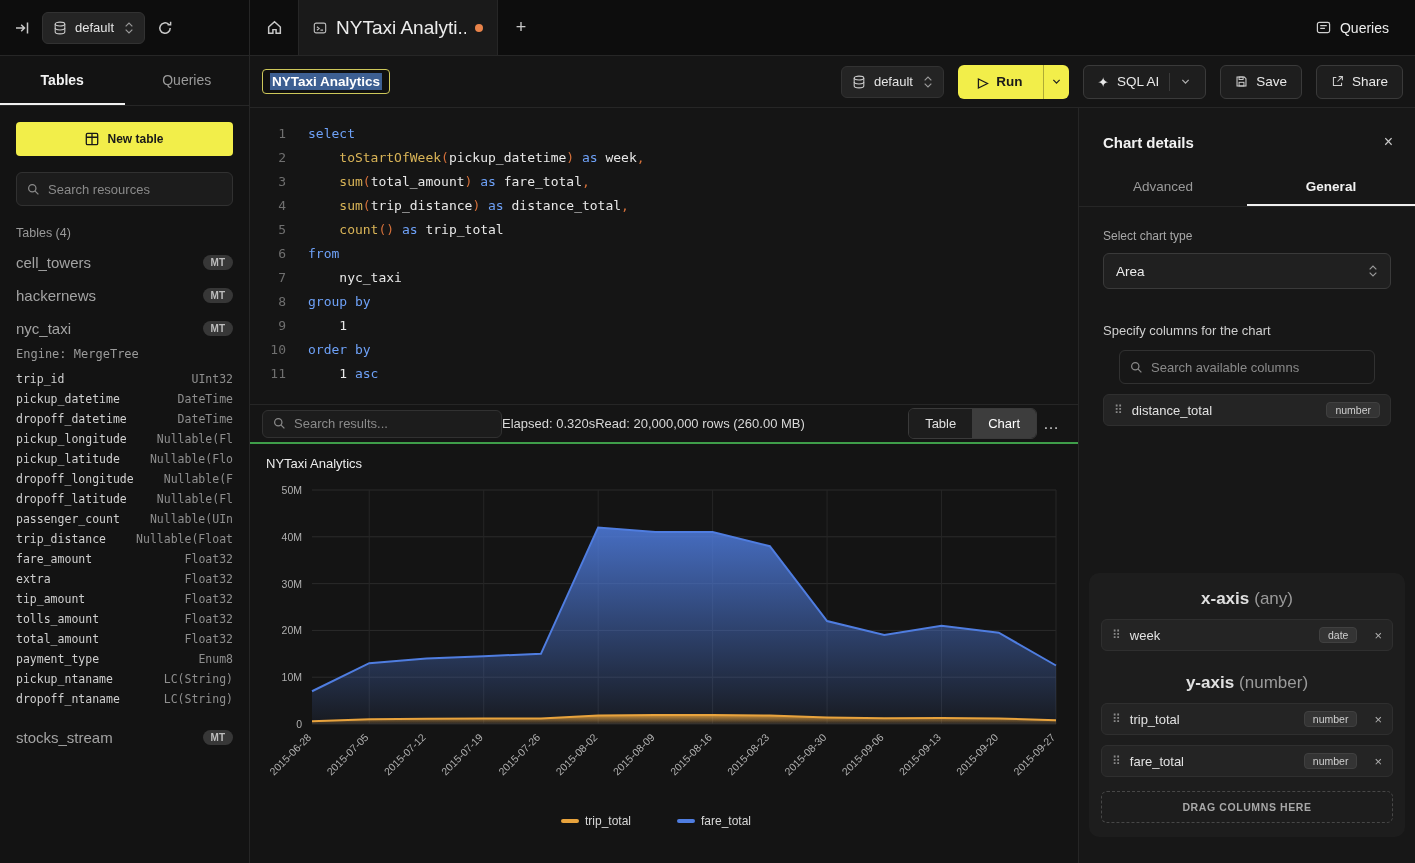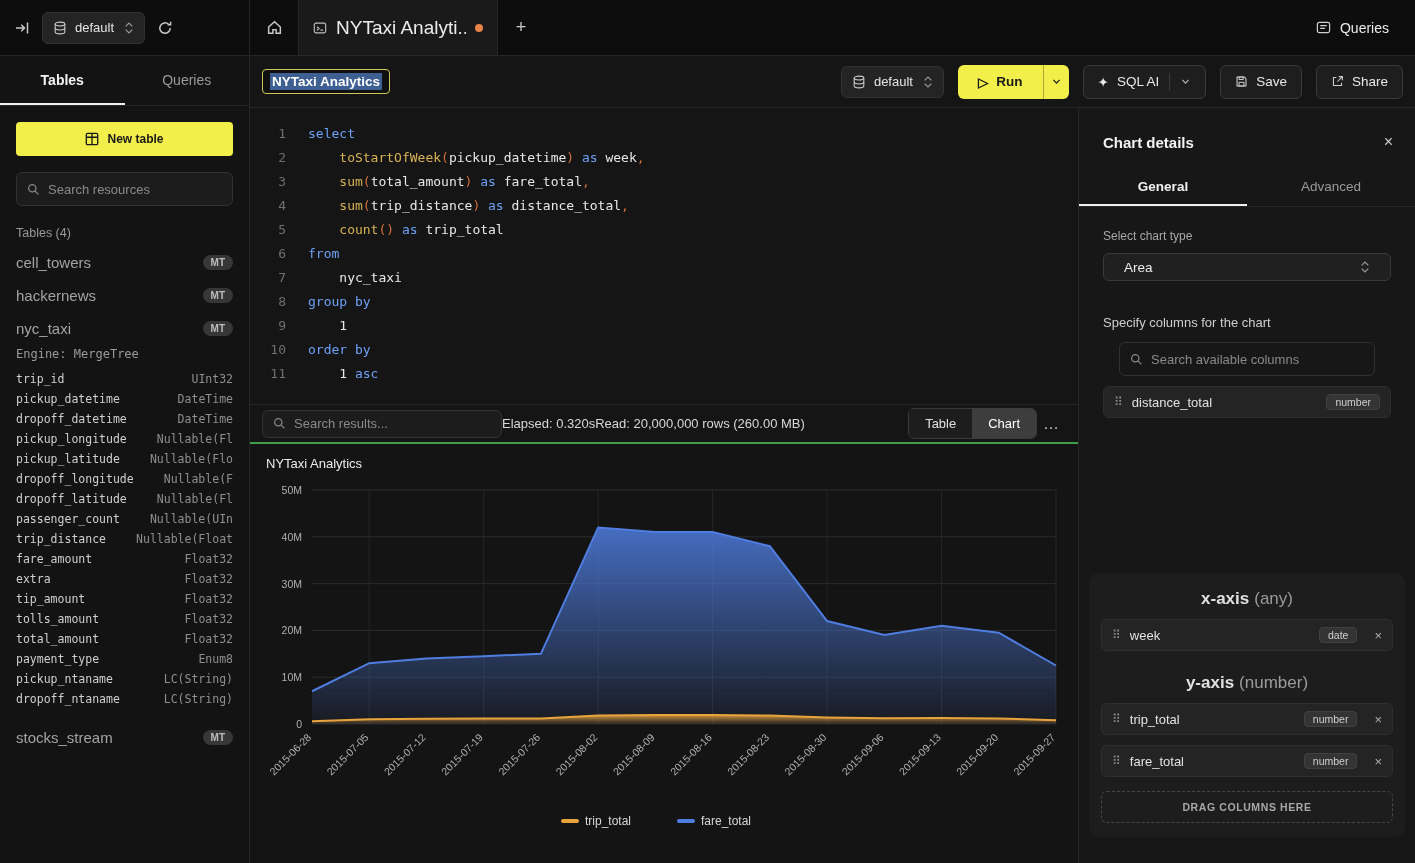--- a/index.html
+++ b/index.html
@@ -456,8 +456,8 @@
         <div class="panel-header">Chart details</div>
         <span class="panel-close">×</span>
         <div class="panel-tabs">
+          <div class="panel-tab">Advanced</div>
           <div class="panel-tab active">General</div>
-          <div class="panel-tab">Advanced</div>
         </div>
         <div class="pc">
           <div class="field-label">Select chart type</div>

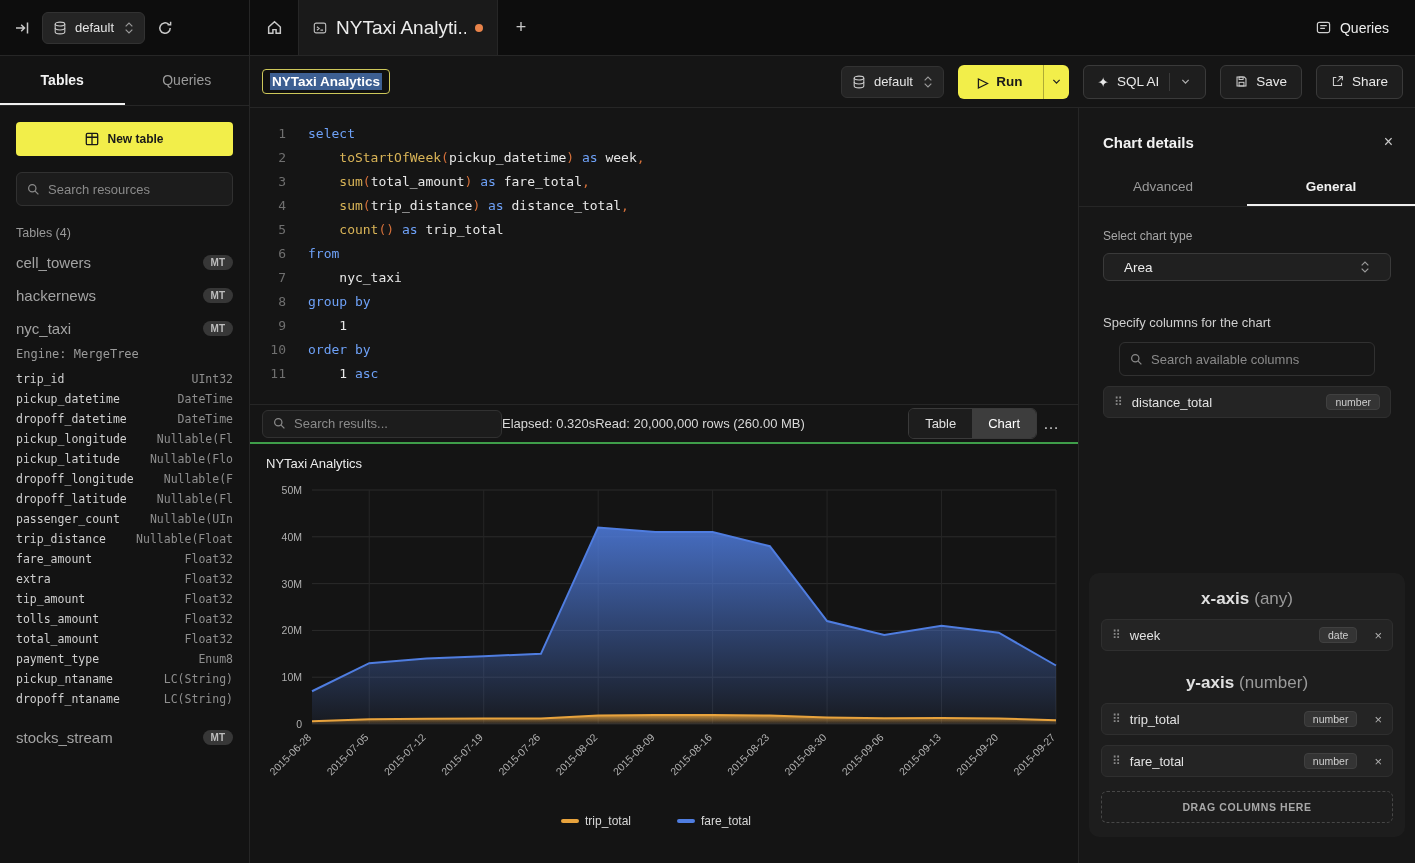--- a/index.html
+++ b/index.html
@@ -97,7 +97,7 @@
   .panel-tab.active { color:#f2f2f2; border-bottom-color:#f0f0f0; font-weight:700; }
   .pc { padding:0 24px; }
   .field-label { margin-top:22px; font-size:12px; color:#a8a8a8; }
-  .select-box { margin-top:10px; height:28px; background:#202020; border:1px solid #3a3a3a; border-radius:6px; display:flex; align-items:center; justify-content:space-between; padding:0 20px; cursor:pointer; }
+  .select-box { margin-top:10px; height:36px; background:#202020; border:1px solid #3a3a3a; border-radius:6px; display:flex; align-items:center; justify-content:space-between; padding:0 12px; cursor:pointer; }
   .select-value { font-size:13.5px; color:#ececec; }
   .columns-label { margin-top:34px; font-size:13px; color:#cfcfcf; }
   .panel-search { margin:12px 16px 0; height:34px; background:transparent; }

